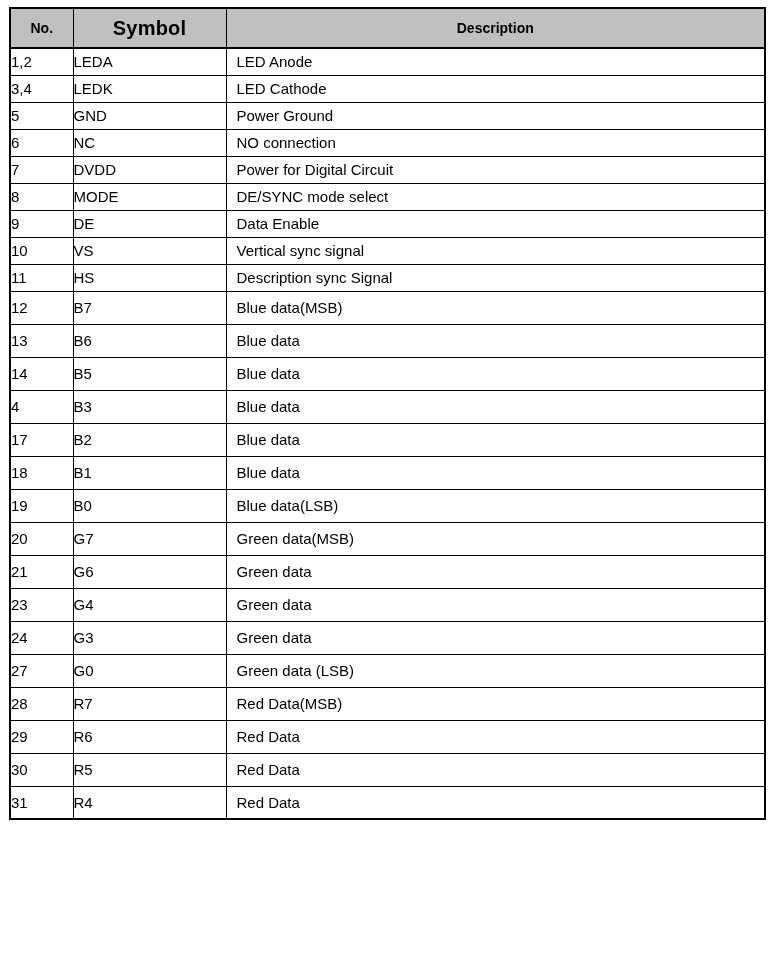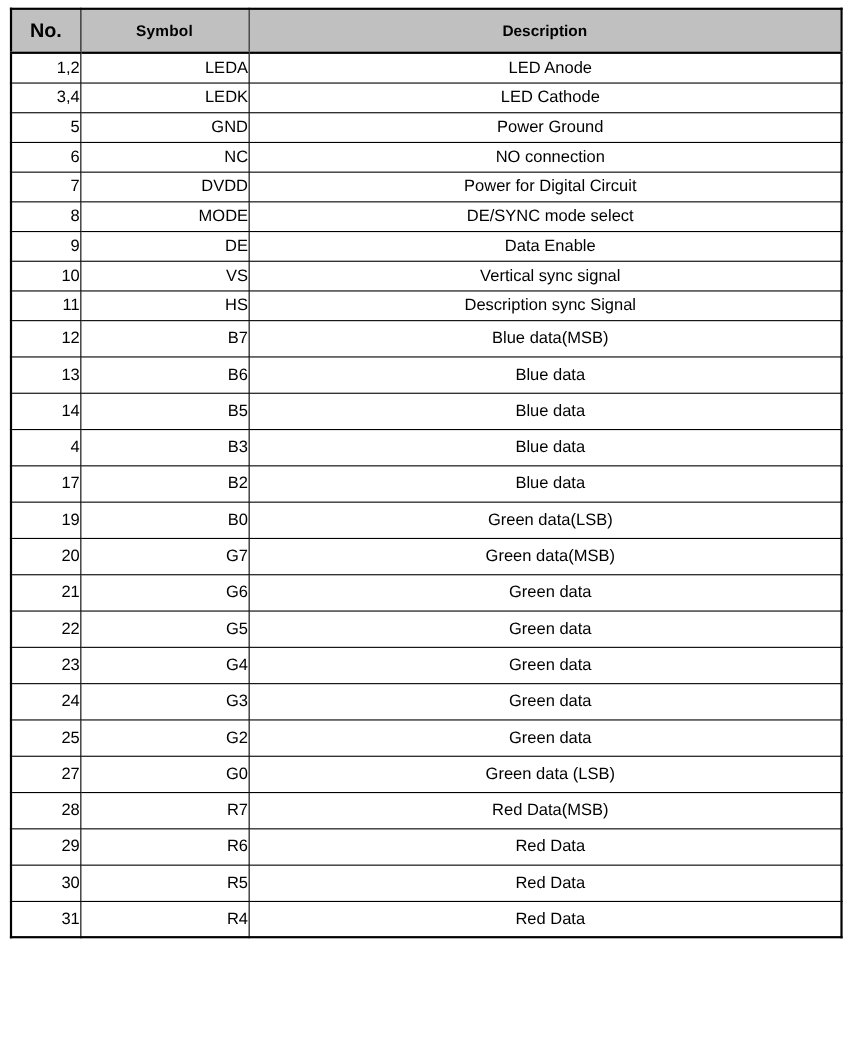--- a/index.html
+++ b/index.html
@@ -45,7 +45,7 @@
     vertical-align: middle;
     border-bottom: 2px solid var(--border-color);
   }
-  .col-no   { width: 63px;  font-size: 18px; }
+  .col-no   { width: 63px;  font-size: 14px; }
   .col-symbol { width: 153px; font-size: 14px; letter-spacing: 0.2px; }
   .col-desc { font-size: 14px; }
   .pin-table tbody tr.row-short { height: 27px; }

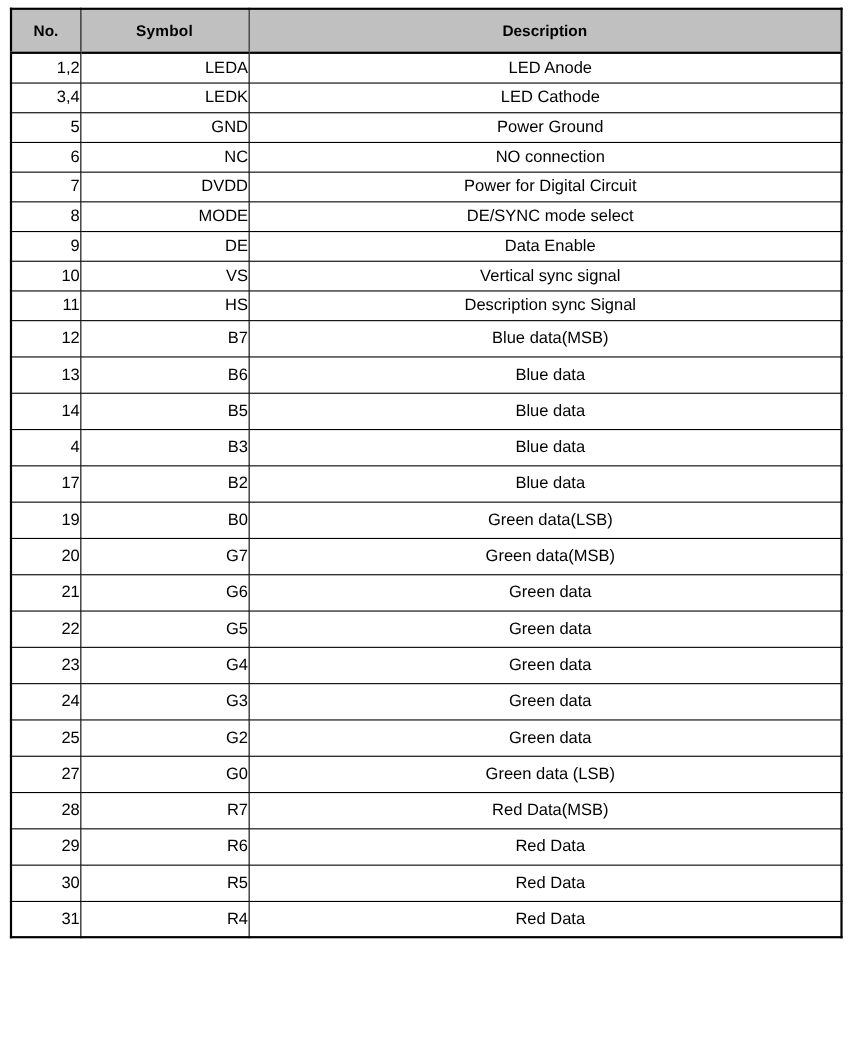--- a/index.html
+++ b/index.html
@@ -46,7 +46,7 @@
     border-bottom: 2px solid var(--border-color);
   }
   .col-no   { width: 63px;  font-size: 14px; }
-  .col-symbol { width: 153px; font-size: 14px; letter-spacing: 0.2px; }
+  .col-symbol { width: 153px; font-size: 20px; letter-spacing: 0.2px; }
   .col-desc { font-size: 14px; }
   .pin-table tbody tr.row-short { height: 27px; }
   .pin-table tbody tr.row-tall  { height: 33px; }

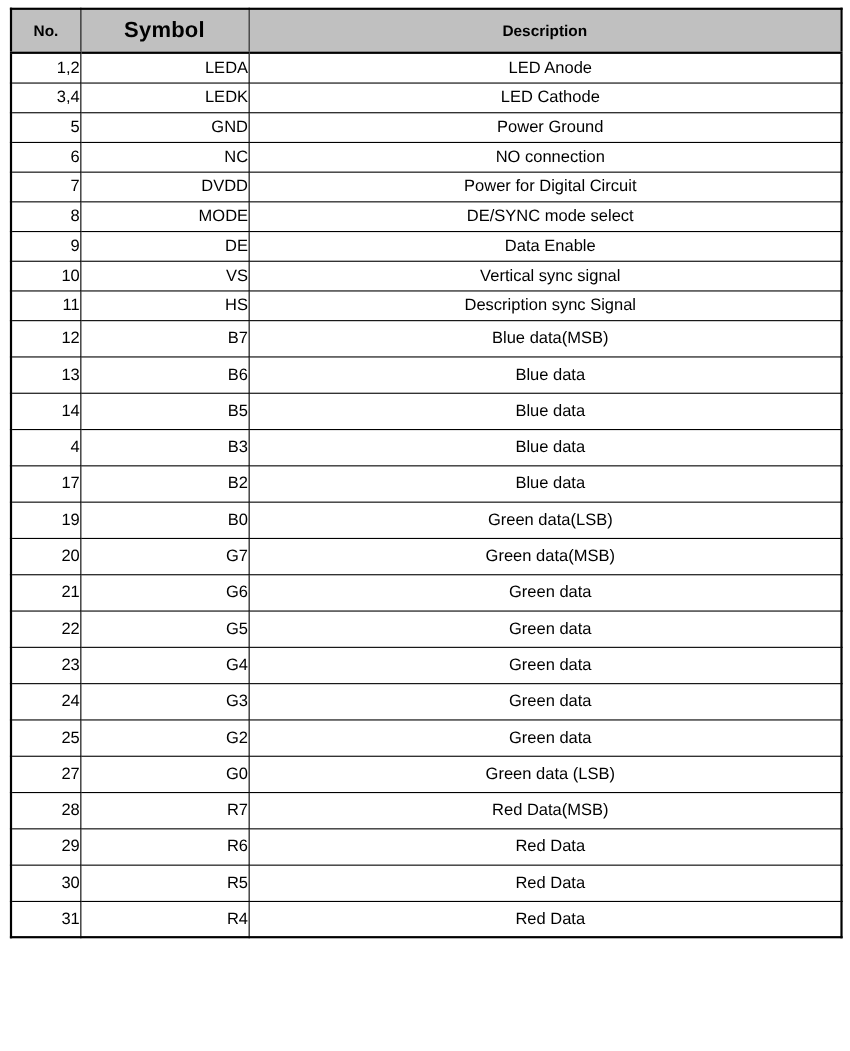--- a/index.html
+++ b/index.html
@@ -54,7 +54,7 @@
     font-size: 15px;
     vertical-align: middle;
   }
-  td.cell-no, td.cell-symbol { text-align: right; }
+  td.cell-no, td.cell-symbol { text-align: left; }
   td.cell-description { text-align: center; padding-left: 10px; }
   td.symbol-large { font-size: 17.5px; padding-left: 15px; }
 </style>

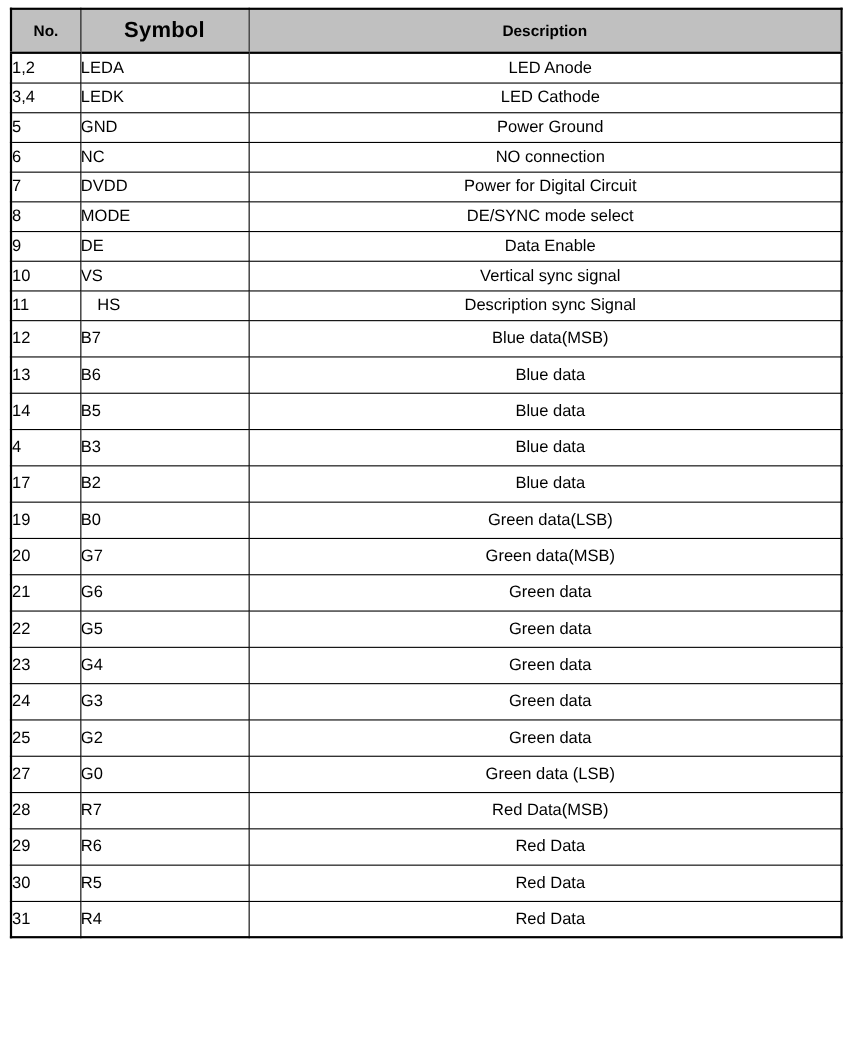--- a/index.html
+++ b/index.html
@@ -55,7 +55,7 @@
     vertical-align: middle;
   }
   td.cell-no, td.cell-symbol { text-align: left; }
-  td.cell-description { text-align: center; padding-left: 10px; }
+  td.cell-description { text-align: left; padding-left: 10px; }
   td.symbol-large { font-size: 17.5px; padding-left: 15px; }
 </style>
 </head>

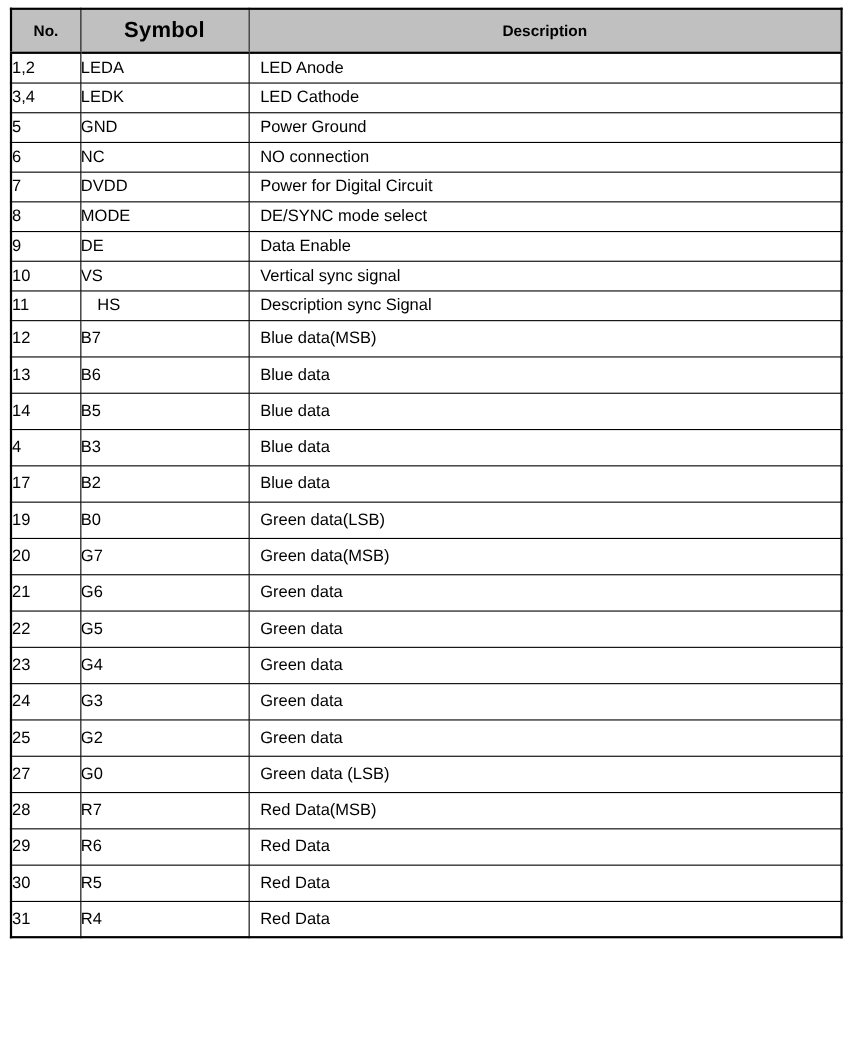--- a/index.html
+++ b/index.html
@@ -56,7 +56,7 @@
   }
   td.cell-no, td.cell-symbol { text-align: left; }
   td.cell-description { text-align: left; padding-left: 10px; }
-  td.symbol-large { font-size: 17.5px; padding-left: 15px; }
+  td.symbol-large { font-size: 17.5px; }
 </style>
 </head>
 <body>

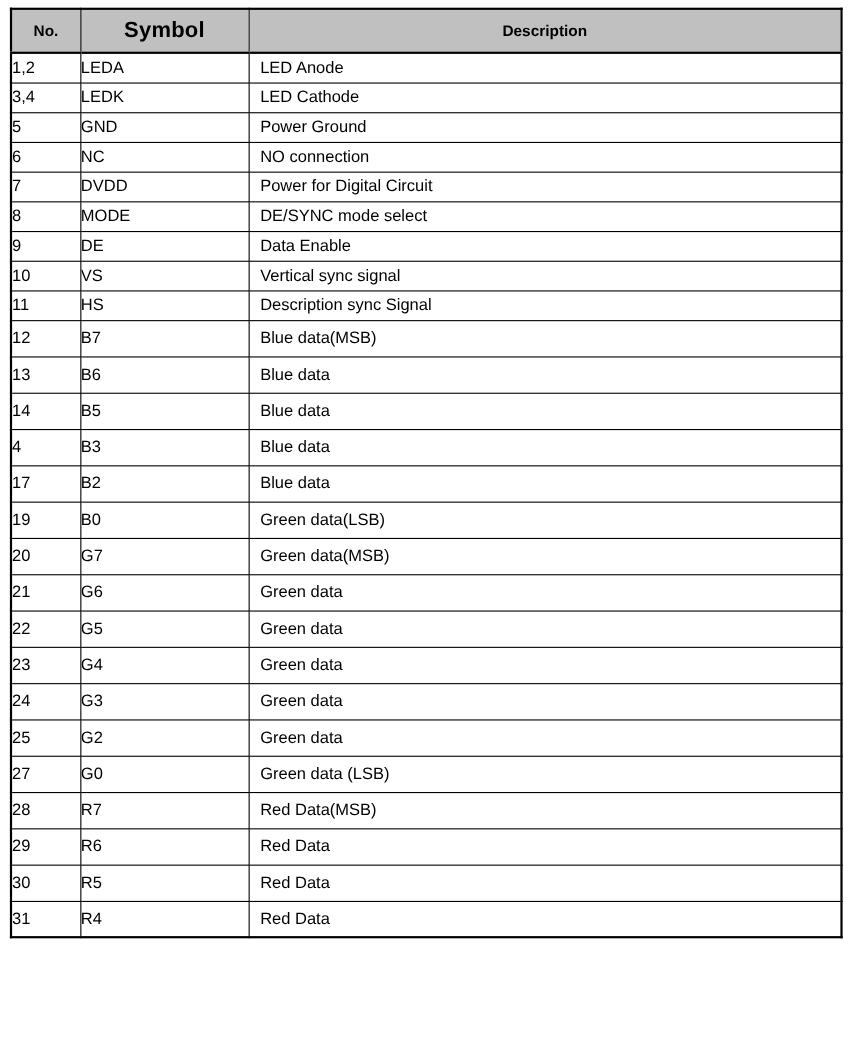--- a/index.html
+++ b/index.html
@@ -142,6 +142,11 @@
           <td class="cell-description">Blue data</td>
         </tr>
         <tr class="row-tall">
+          <td class="cell-no">18</td>
+          <td class="cell-symbol">B1</td>
+          <td class="cell-description">Blue data</td>
+        </tr>
+        <tr class="row-tall">
           <td class="cell-no">19</td>
           <td class="cell-symbol">B0</td>
           <td class="cell-description">Green data(LSB)</td>

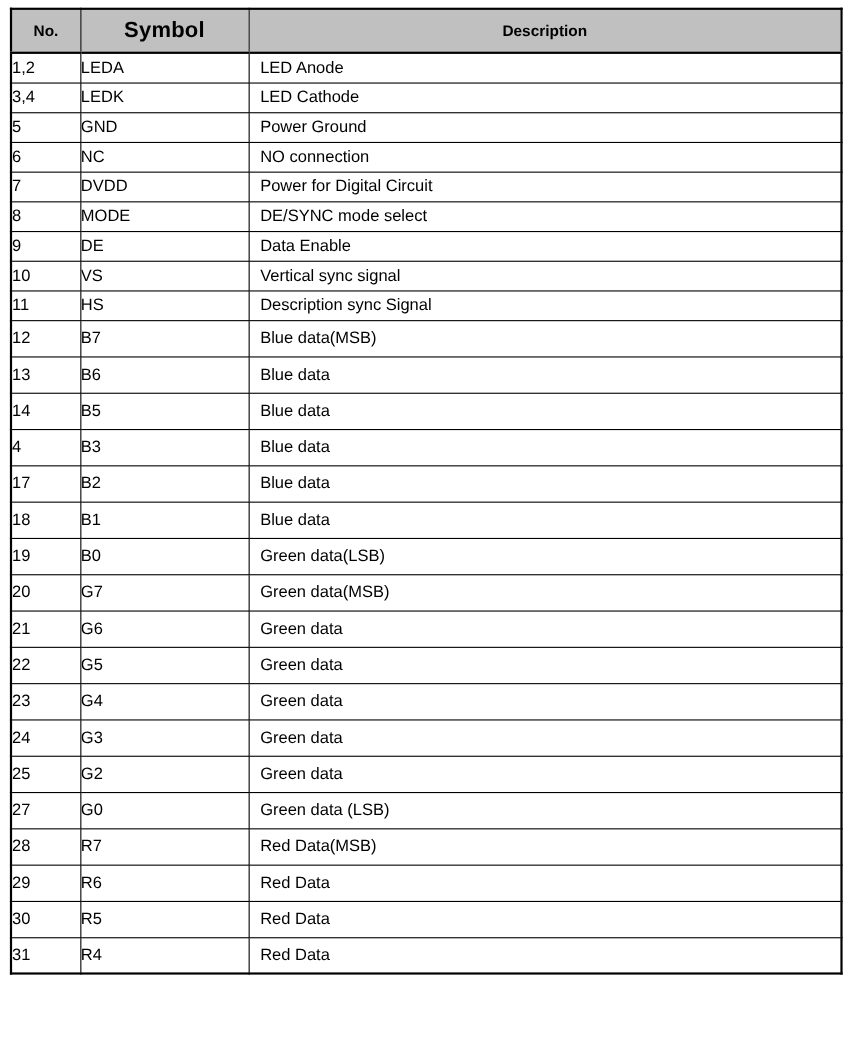--- a/index.html
+++ b/index.html
@@ -149,7 +149,7 @@
         <tr class="row-tall">
           <td class="cell-no">19</td>
           <td class="cell-symbol">B0</td>
-          <td class="cell-description">Green data(LSB)</td>
+          <td class="cell-description">Blue data(LSB)</td>
         </tr>
         <tr class="row-tall">
           <td class="cell-no">20</td>

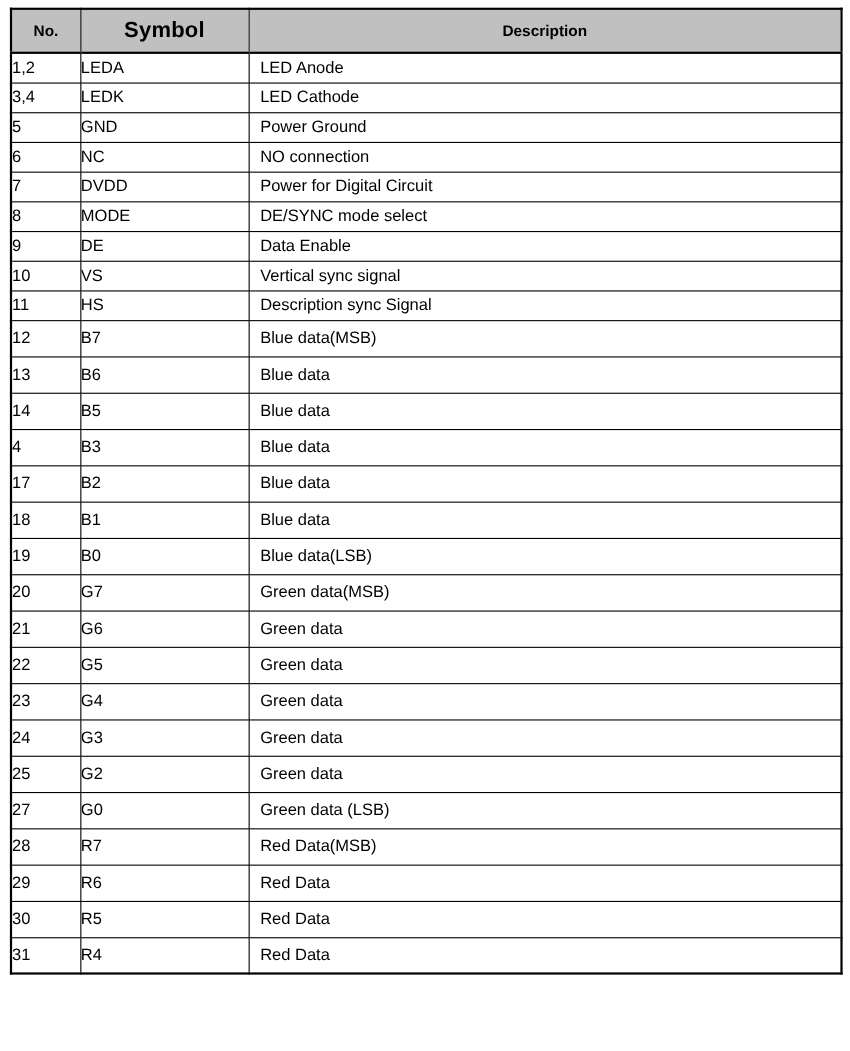--- a/index.html
+++ b/index.html
@@ -162,11 +162,6 @@
           <td class="cell-description">Green data</td>
         </tr>
         <tr class="row-tall">
-          <td class="cell-no">22</td>
-          <td class="cell-symbol">G5</td>
-          <td class="cell-description">Green data</td>
-        </tr>
-        <tr class="row-tall">
           <td class="cell-no">23</td>
           <td class="cell-symbol">G4</td>
           <td class="cell-description">Green data</td>

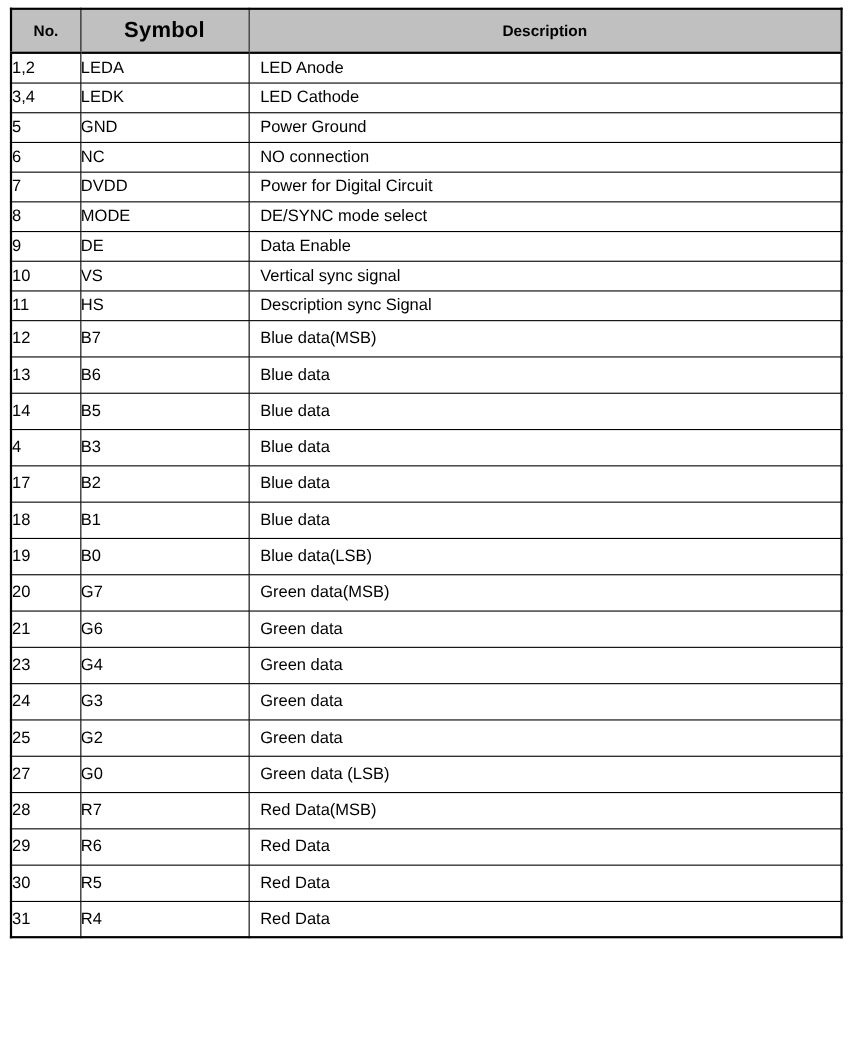--- a/index.html
+++ b/index.html
@@ -172,11 +172,6 @@
           <td class="cell-description">Green data</td>
         </tr>
         <tr class="row-tall">
-          <td class="cell-no">25</td>
-          <td class="cell-symbol">G2</td>
-          <td class="cell-description">Green data</td>
-        </tr>
-        <tr class="row-tall">
           <td class="cell-no">27</td>
           <td class="cell-symbol">G0</td>
           <td class="cell-description">Green data (LSB)</td>

